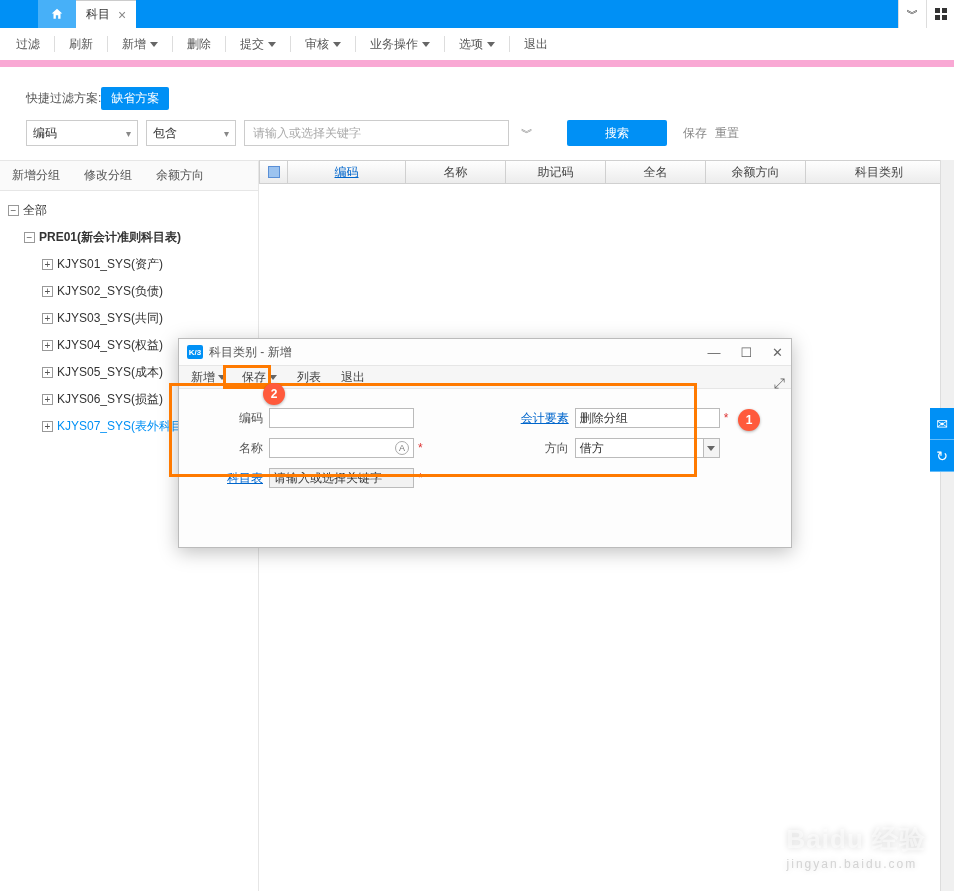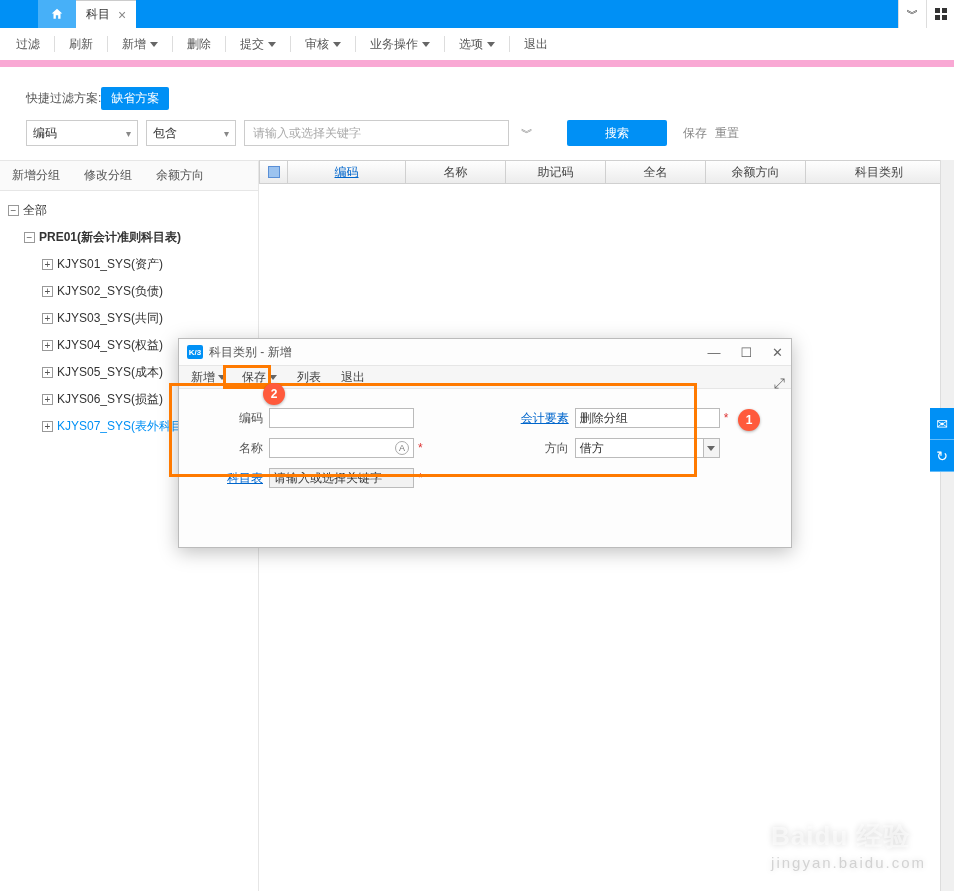--- a/index.html
+++ b/index.html
@@ -89,7 +89,7 @@
 
   
   .watermark { position:absolute; right:28px; bottom:20px; color:rgba(255,255,255,.52); font-size:26px; font-weight:bold; text-shadow:0 0 6px rgba(0,0,0,.15); letter-spacing:1px; pointer-events:none; text-align:left; }
-  .watermark .sub { font-size:15px; font-weight:normal; letter-spacing:2px; display:block; color:rgba(180,180,180,.55); }
+  .watermark .sub { font-size:12px; font-weight:normal; letter-spacing:2px; display:block; color:rgba(180,180,180,.55); }
 </style>
 </head>
 <body>

